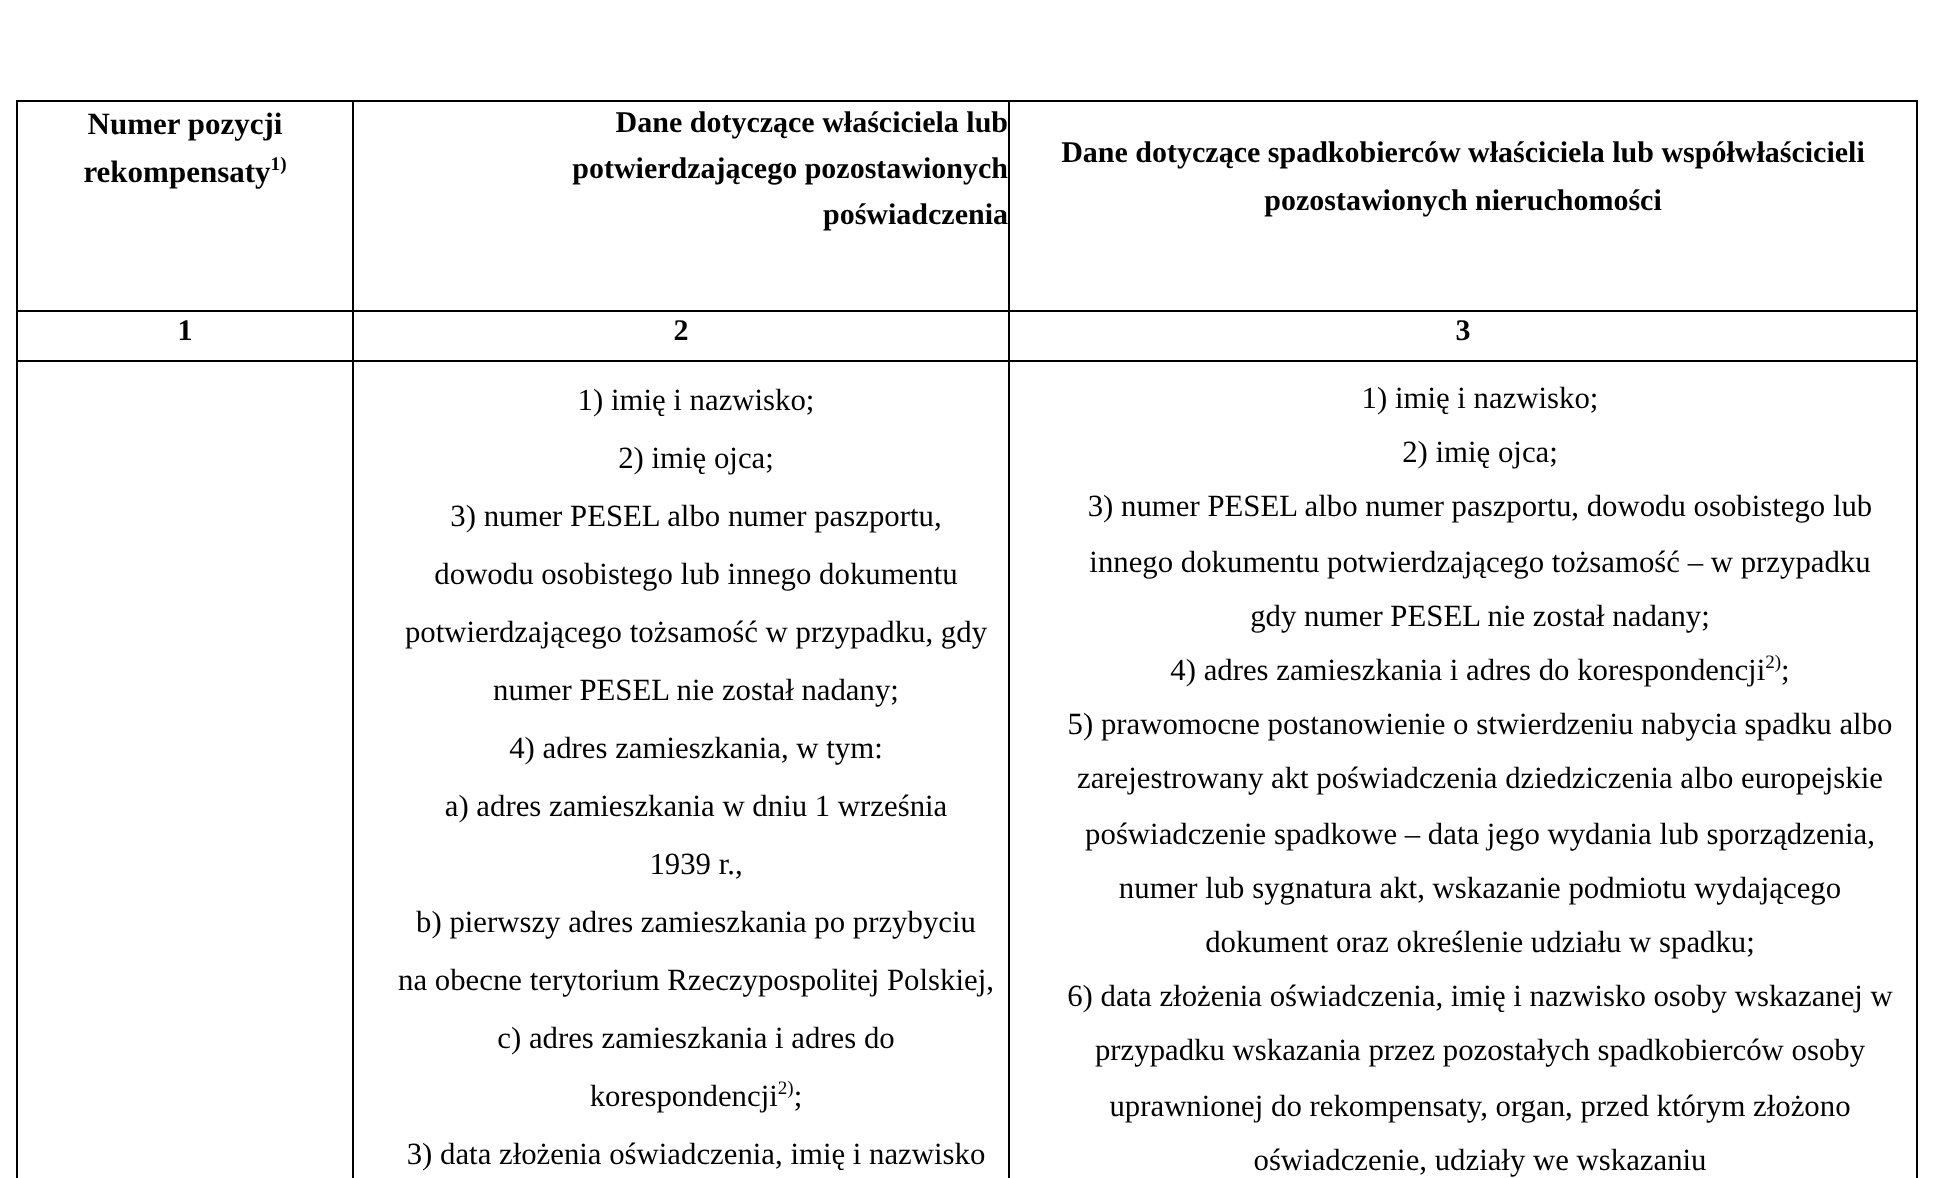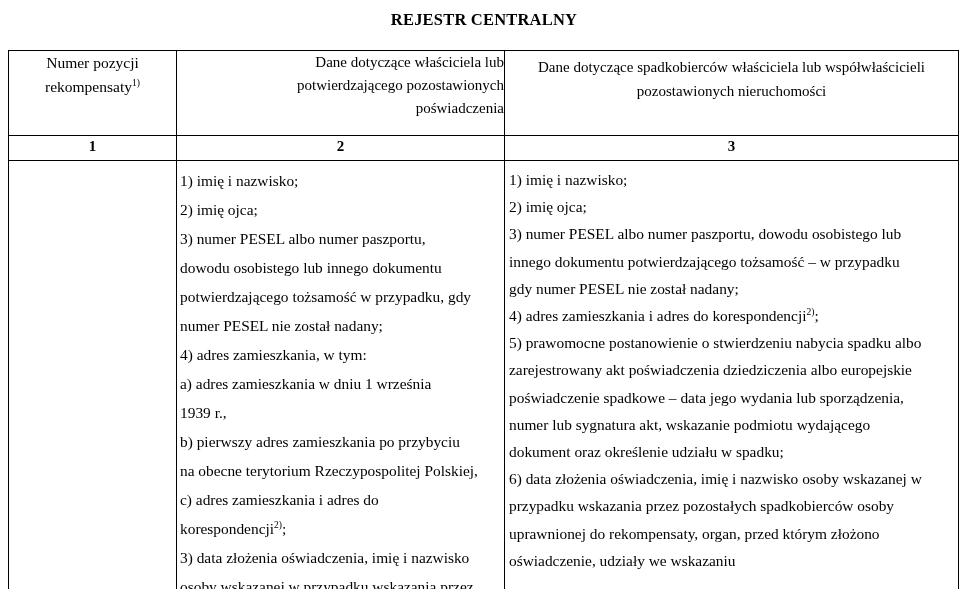--- a/index.html
+++ b/index.html
@@ -129,7 +129,6 @@
 
 <div class="page">
 
-  <div class="doc-title">REJESTR CENTRALNY</div>
 
   <table class="registry-table">
     <colgroup>

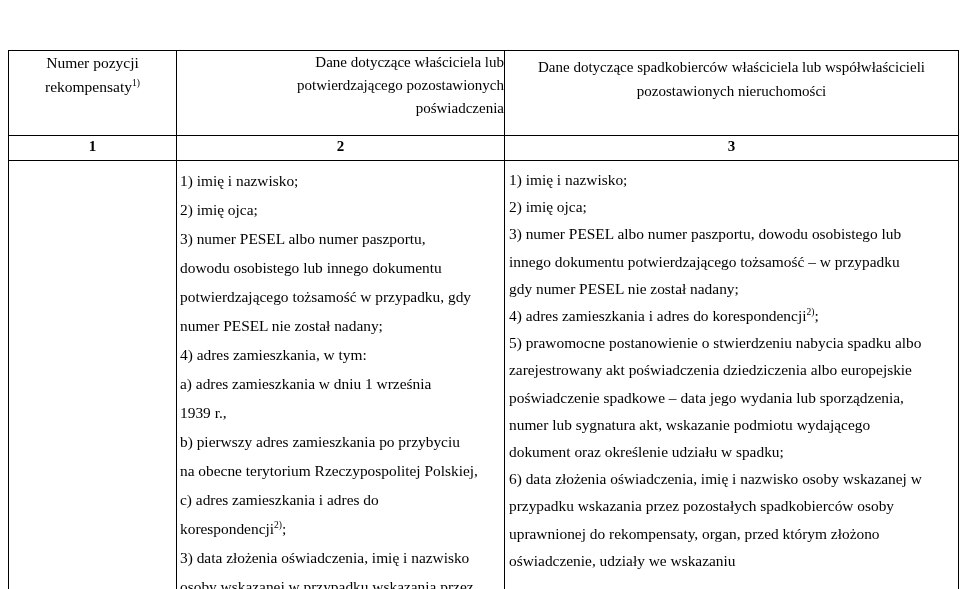--- a/index.html
+++ b/index.html
@@ -62,7 +62,7 @@
     height: 76px;
     vertical-align: middle;
     text-align: center;
-    font-weight: normal;
+    font-weight: bold;
     font-size: 15.5px;
     line-height: 22px;
     padding: 2px 6px;

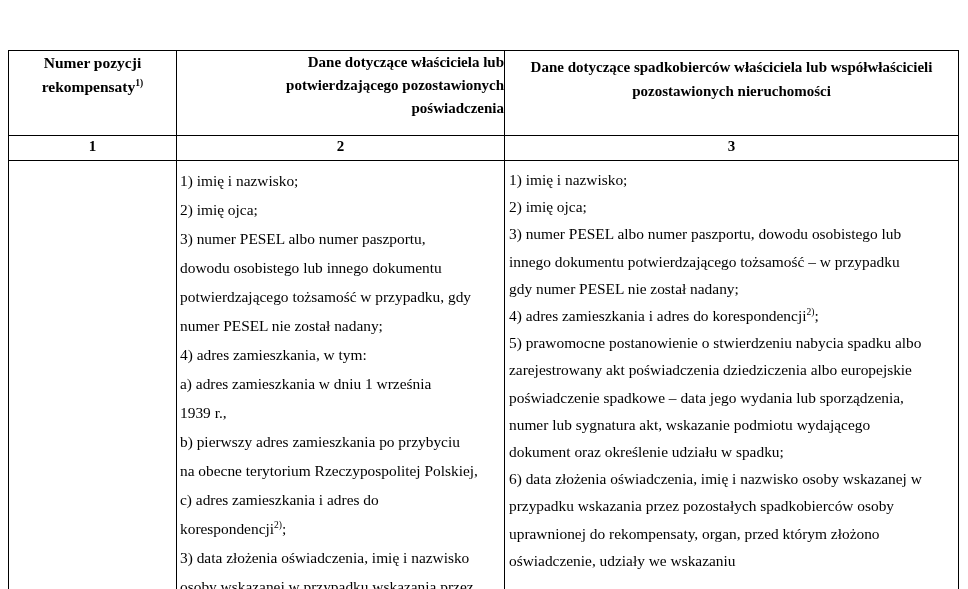--- a/index.html
+++ b/index.html
@@ -70,7 +70,7 @@
   }
   .hdr-cell.c1 { font-size: 15.5px; line-height: 24px; }
   .hdr-cell.c2 { font-size: 15px;   line-height: 23px; text-align: right; }
-  .hdr-cell.c3 { font-size: 15px;   line-height: 24px; padding: 4px 10px; }
+  .hdr-cell.c3 { font-size: 15px;   line-height: 24px; padding: 14px 10px; }
 
   sup {
     font-size: 0.62em;

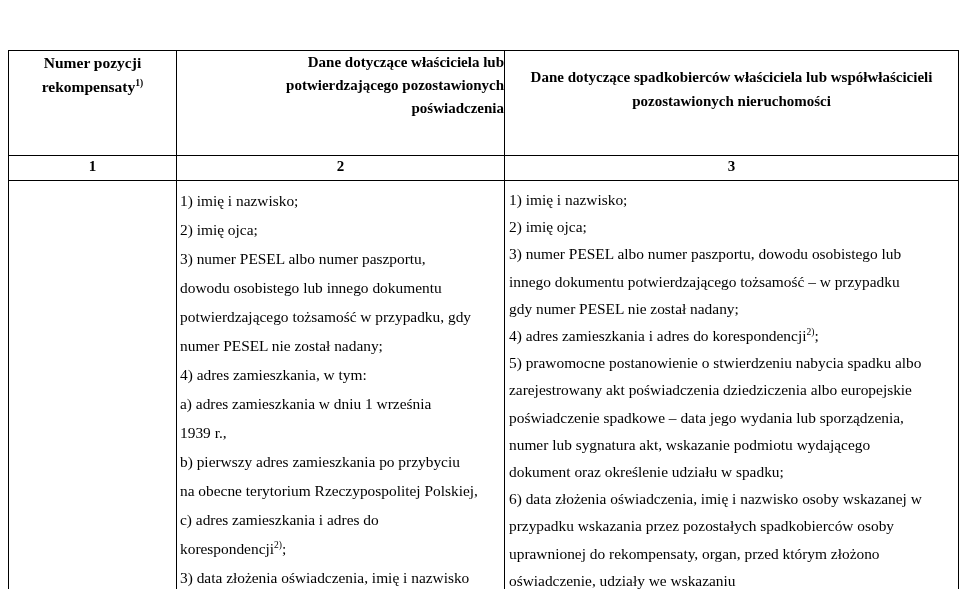--- a/index.html
+++ b/index.html
@@ -122,6 +122,7 @@
   .txt-line {
     display: block;
     height: auto;
+    text-align: center;
   }
 </style>
 </head>

